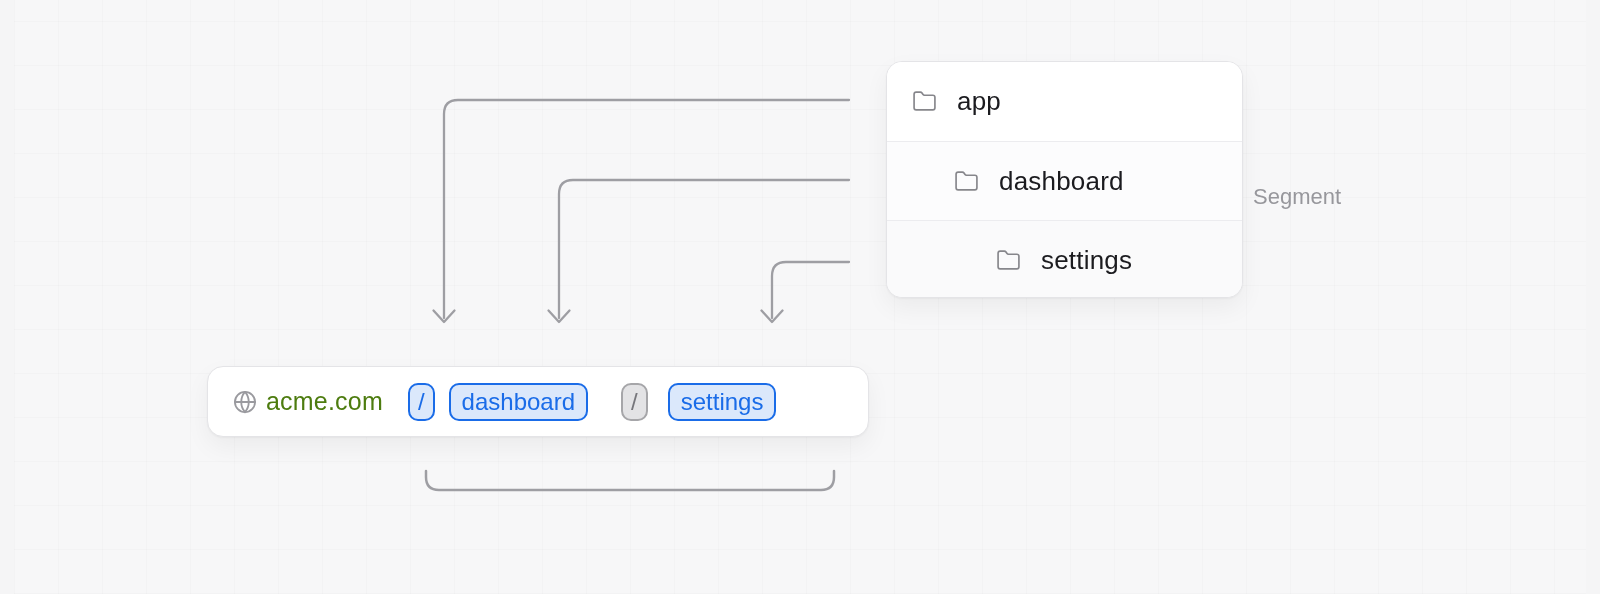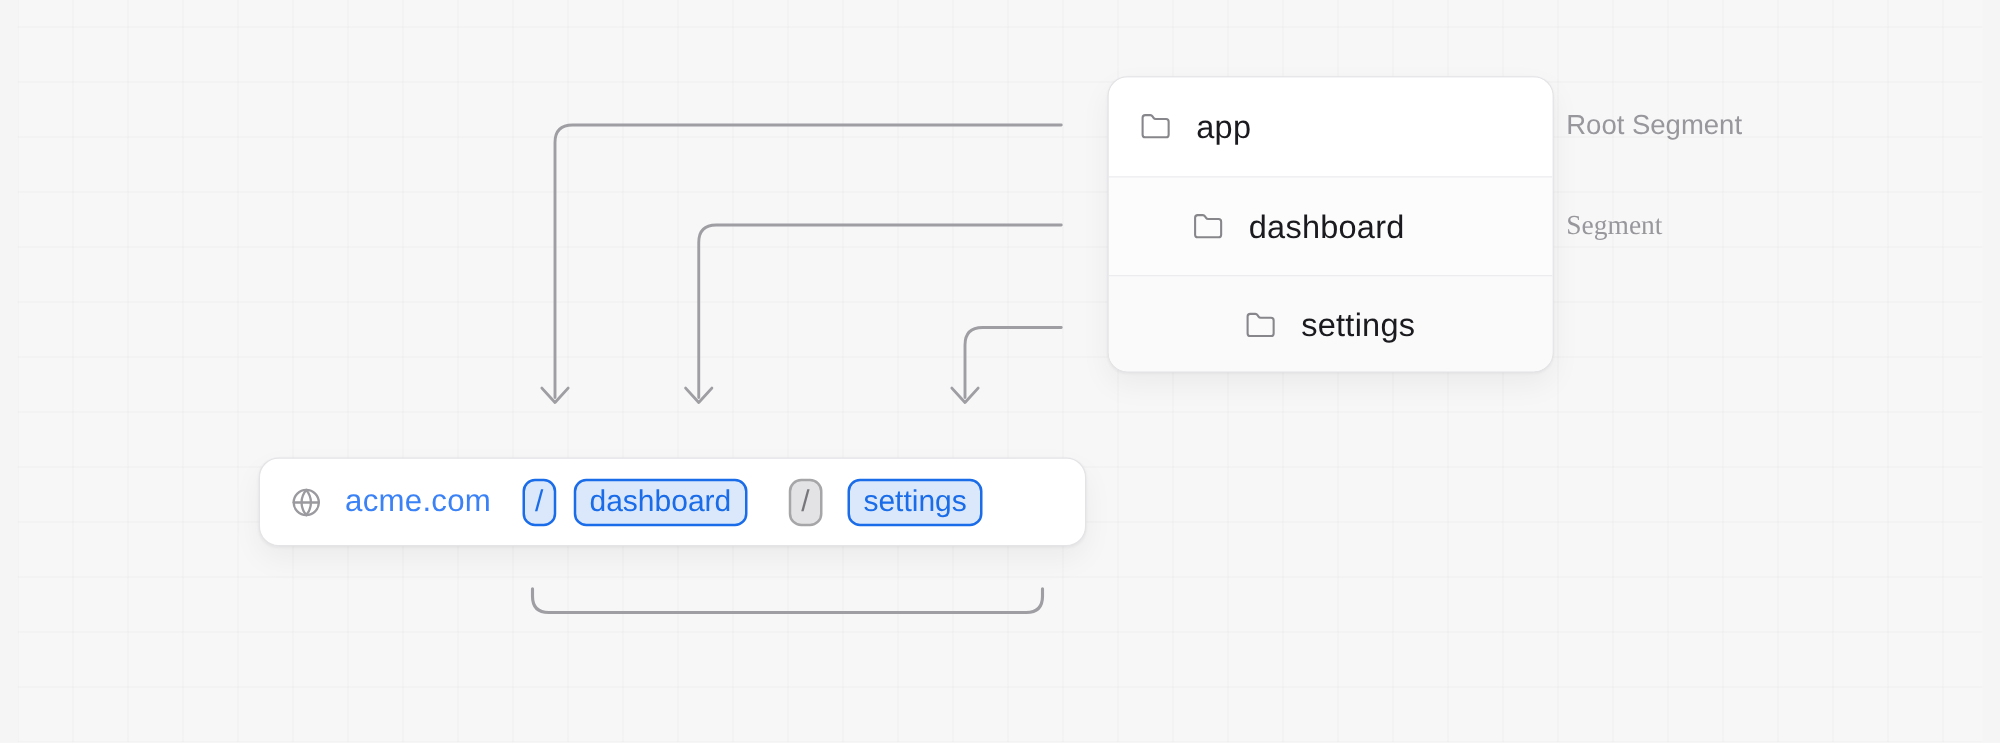--- a/index.html
+++ b/index.html
@@ -175,7 +175,6 @@
     </div>
   </div>
 
-  <div class="annotation a0">Root Segment</div>
   <div class="annotation a1">Segment</div>
 
   <div class="url-bar">

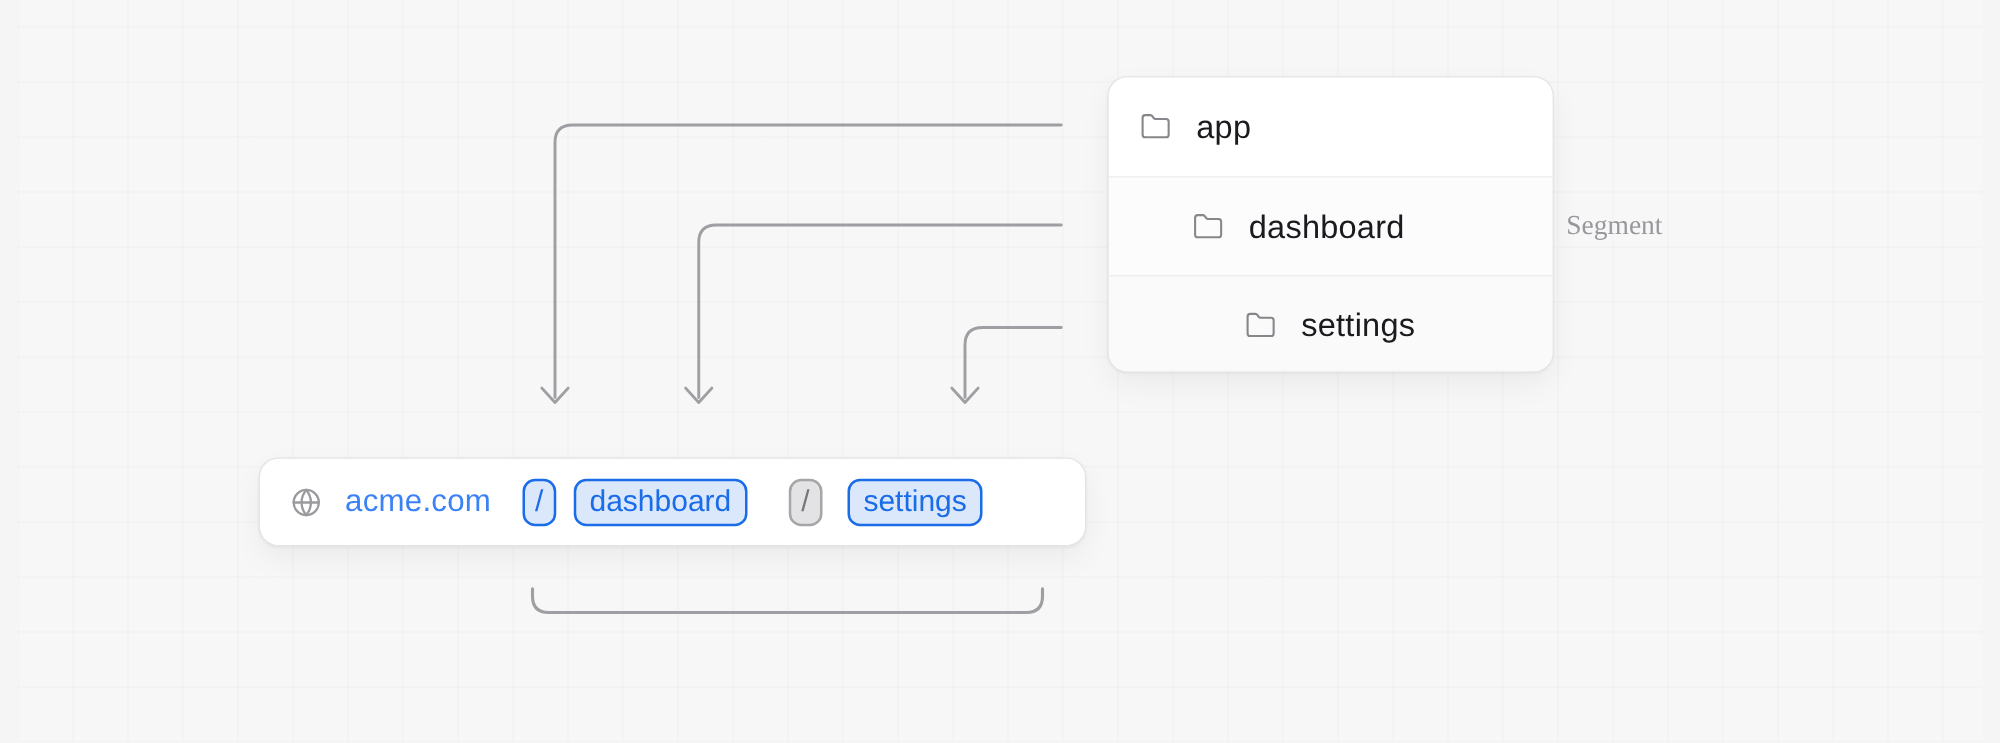--- a/index.html
+++ b/index.html
@@ -70,7 +70,7 @@
     white-space: nowrap;
   }
   .annotation.a0 { top: 86px; }
-  .annotation.a1 { top: 166px; font-family: Liberation Serif, serif; }
+  .annotation.a1 { top: 183px; }
   .annotation.a2 { top: 247px; }
 
   

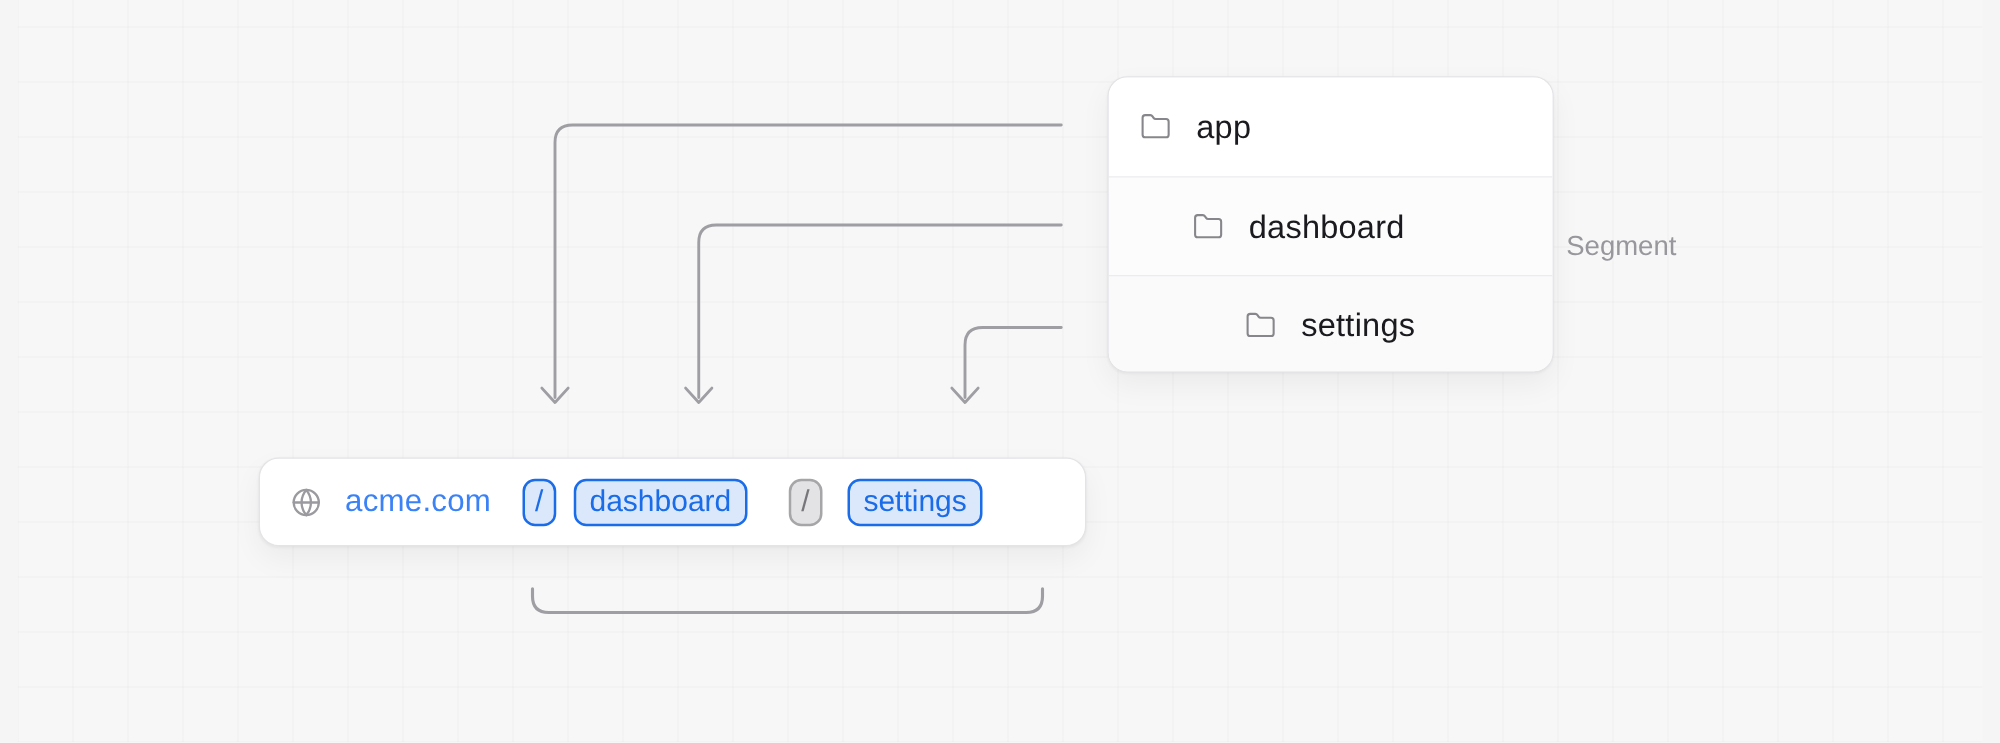--- a/index.html
+++ b/index.html
@@ -88,10 +88,10 @@
   }
   .globe-svg { width: 26px; height: 26px; flex: 0 0 auto; }
   .domain {
-    margin-left: 18px;
+    margin-left: 8px;
     font-size: 25px;
     font-weight: 500;
-    color: #3b82f6;
+    color: #4d7c0f;
     letter-spacing: 0.2px;
   }
   .seg {

